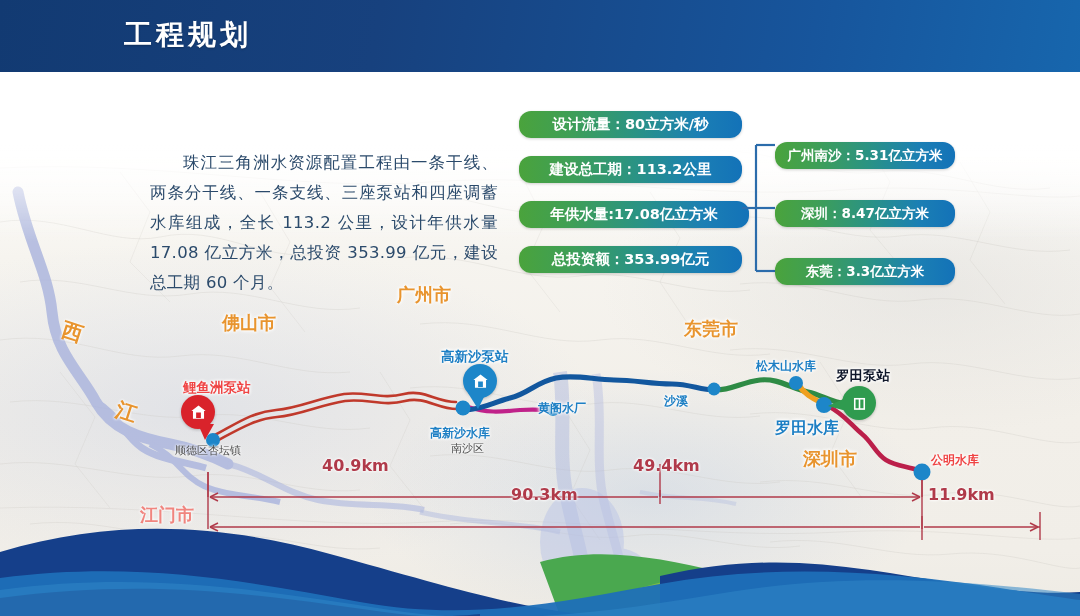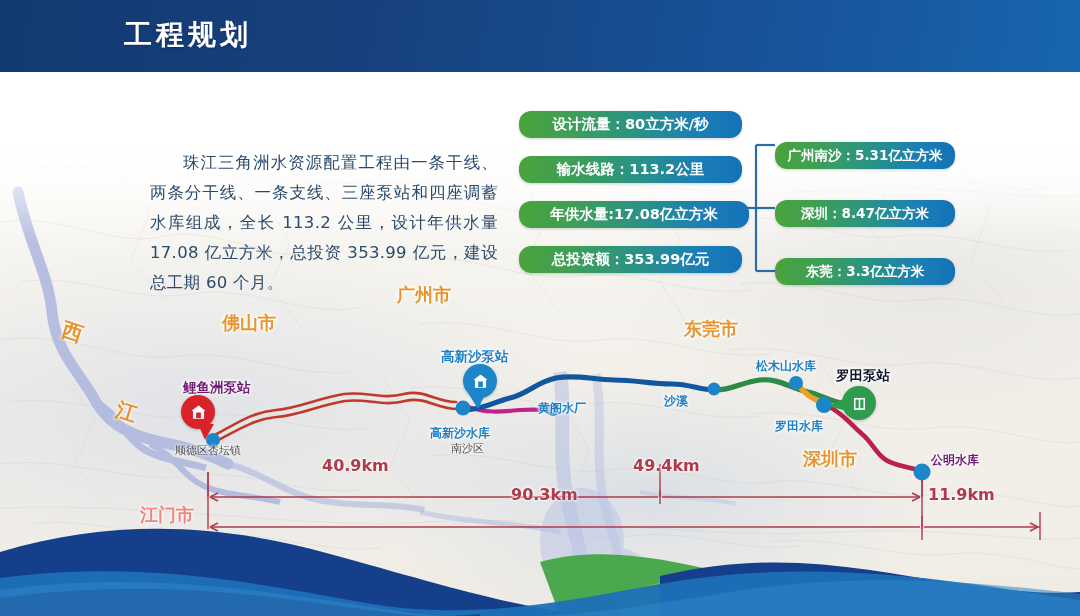--- a/index.html
+++ b/index.html
@@ -166,7 +166,7 @@
   <div class="para">珠江三角洲水资源配置工程由一条干线、两条分干线、一条支线、三座泵站和四座调蓄水库组成，全长 113.2 公里，设计年供水量 17.08 亿立方米，总投资 353.99 亿元，建设总工期 60 个月。</div>
 
   <div class="pill p1">设计流量：80立方米/秒</div>
-  <div class="pill p2">输水线路：113.2公里</div>
+  <div class="pill p2">建设总工期：113.2公里</div>
   <div class="pill p3">年供水量:17.08亿立方米</div>
   <div class="pill p4">总投资额：353.99亿元</div>
 

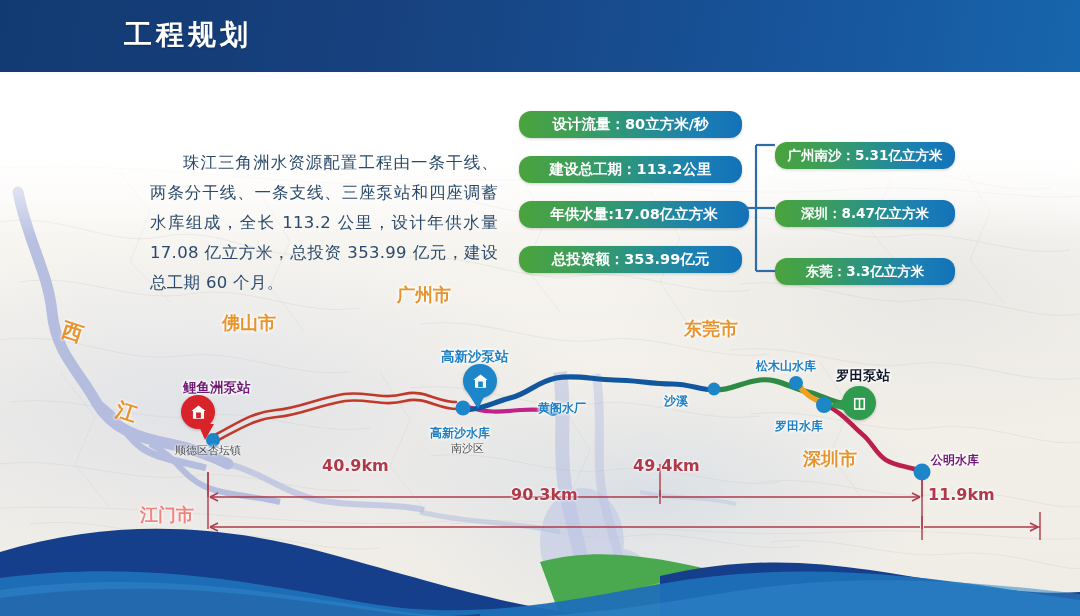--- a/index.html
+++ b/index.html
@@ -73,7 +73,7 @@
   .lbl-city{color:#e8942e;font-size:18px;text-shadow:0 0 3px #fff,0 0 3px #fff,0 0 5px #fff;}
   .lbl-river{color:#e8942e;font-size:21px;text-shadow:0 0 3px #fff,0 0 3px #fff;}
   .lbl-jiangmen{color:#f0857f;font-size:18px;text-shadow:0 0 3px #fff,0 0 3px #fff;}
-  .lbl-red{color:#701a75;font-size:13.5px;text-shadow:0 0 3px #fff,0 0 3px #fff,0 0 4px #fff;padding-left:20px;}
+  .lbl-red{color:#ef4444;font-size:13.5px;text-shadow:0 0 3px #fff,0 0 3px #fff,0 0 4px #fff;padding-left:20px;}
   .lbl-blue{color:#1d7fc4;font-size:13.5px;text-shadow:0 0 3px #fff,0 0 3px #fff,0 0 4px #fff;}
   .lbl-green{color:#0f172a;font-size:13.5px;text-shadow:0 0 3px #fff,0 0 3px #fff,0 0 4px #fff;}
   .lbl-dark{color:#4a4a4a;font-size:11px;font-weight:normal;text-shadow:0 0 3px #fff,0 0 3px #fff;}

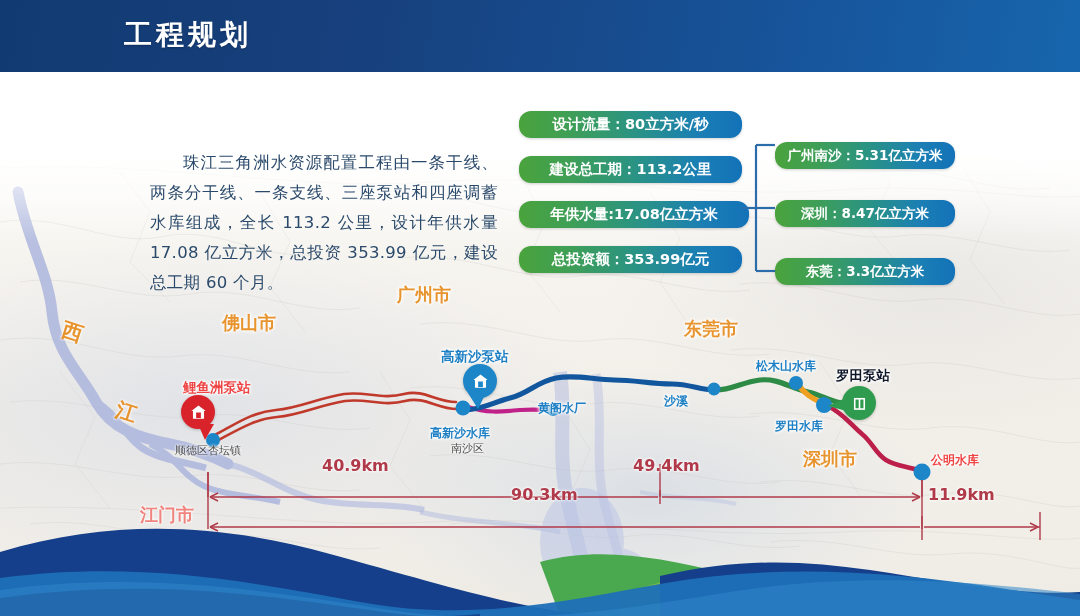--- a/index.html
+++ b/index.html
@@ -294,7 +294,7 @@
   <div class="lbl lbl-blue" style="left:538px;top:400px;font-size:12px;">黄阁水厂</div>
   <div class="lbl lbl-blue" style="left:664px;top:393px;font-size:12px;">沙溪</div>
   <div class="lbl lbl-blue" style="left:756px;top:358px;font-size:12px;">松木山水库</div>
-  <div class="lbl lbl-blue" style="left:775px;top:418px;font-size:12px;text-align:center;">罗田水库</div>
+  <div class="lbl lbl-blue" style="left:775px;top:418px;font-size:16px;text-align:center;">罗田水库</div>
   <div class="lbl lbl-red" style="left:911px;top:452px;font-size:12px;">公明水库</div>
 
   <div class="dim-num" style="left:322px;top:456px;">40.9km</div>

